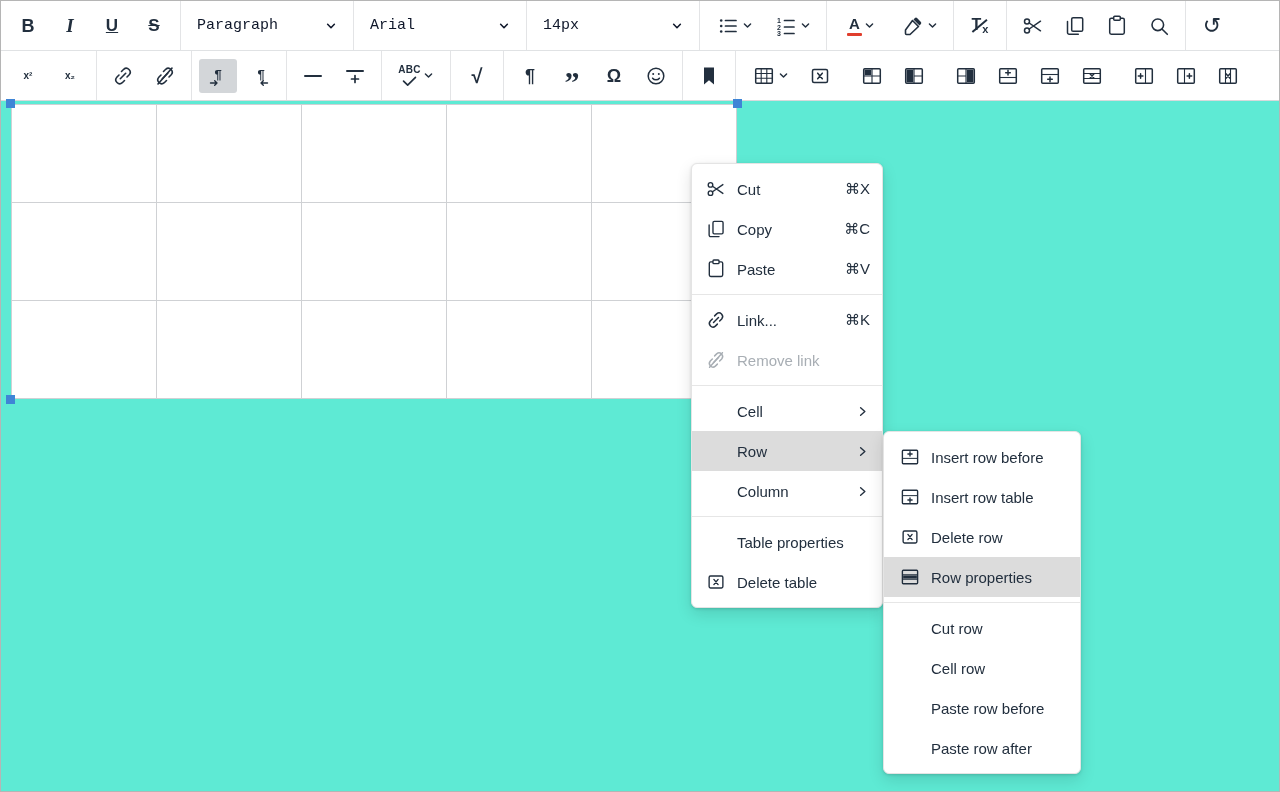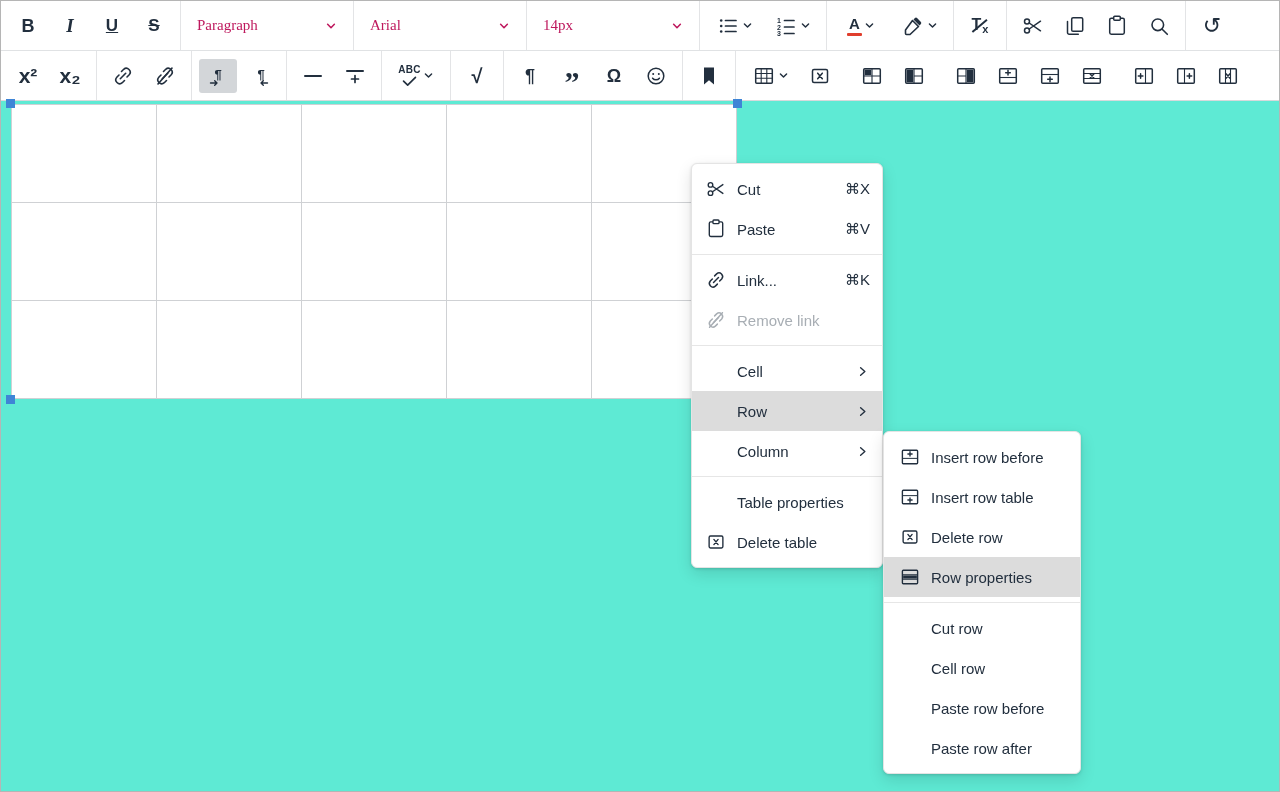--- a/index.html
+++ b/index.html
@@ -14,7 +14,7 @@
   .tbtn.sel{background:#d3d6d9;}
   .tbtn svg.ic{width:24px;height:24px;flex:0 0 24px;}
   .tbtn svg.chev{width:11px;height:11px;flex:0 0 11px;}
-  .tdrop{display:inline-flex;align-items:center;justify-content:space-between;width:158px;height:34px;margin:0 2px;border:0;background:transparent;border-radius:3px;color:#be185d;font-size:15px;font-family:Liberation Serif, serif;padding:0 9px;box-sizing:border-box;flex:0 0 auto;}
+  .tdrop{display:inline-flex;align-items:center;justify-content:space-between;width:158px;height:34px;margin:0 2px;border:0;background:transparent;border-radius:3px;color:#0f172a;font-size:15px;font-family:Liberation Mono, monospace;padding:0 9px;box-sizing:border-box;flex:0 0 auto;}
   .tdrop svg.chev{width:12px;height:12px;}
   .g{line-height:1;}
   .g-bold{font-weight:700;font-size:18px;}

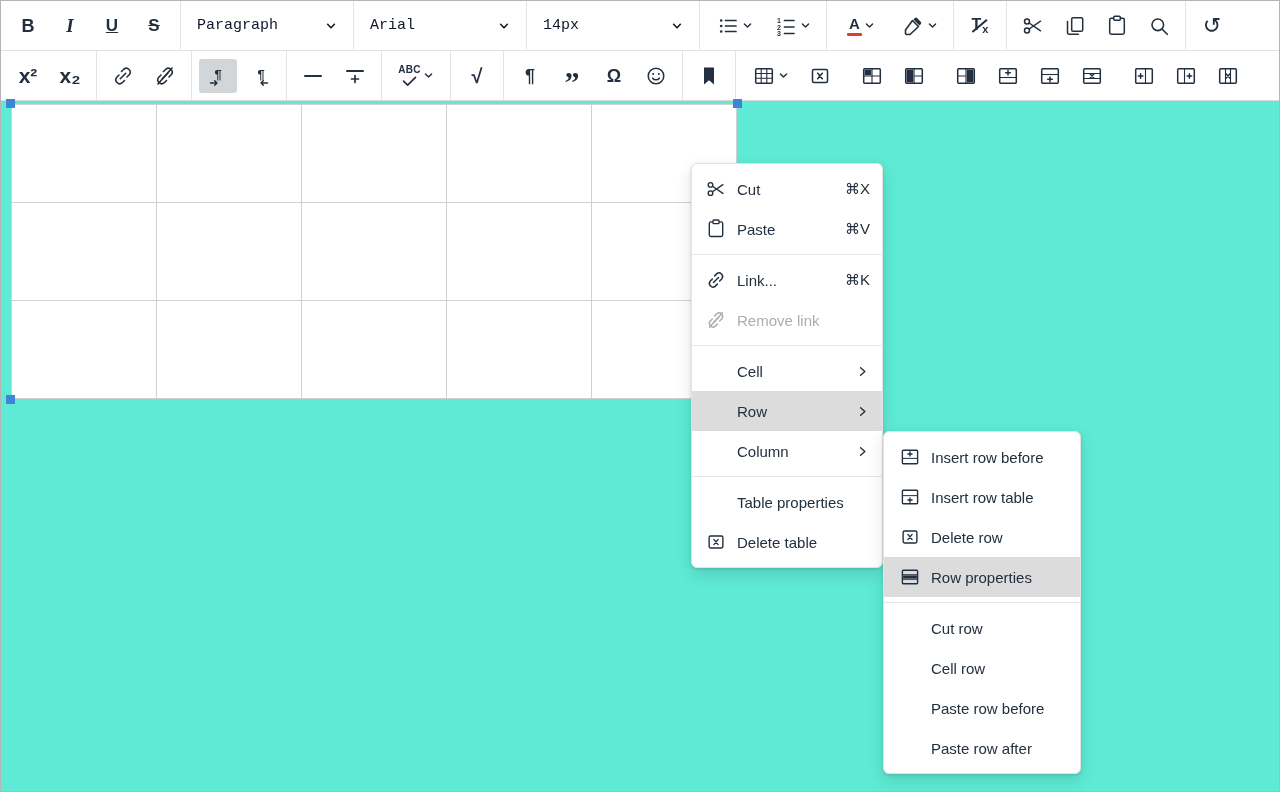--- a/index.html
+++ b/index.html
@@ -21,7 +21,7 @@
   .g-italic{font-family:"Liberation Serif",serif;font-style:italic;font-weight:600;font-size:19px;}
   .g-under{font-weight:600;font-size:17px;text-decoration:underline;}
   .g-strike{font-weight:600;font-size:17px;text-decoration:line-through;}
-  .g-supsub{font-weight:600;font-size:21px;}
+  .g-supsub{font-weight:600;font-size:10px;}
   .g-sqrt{font-weight:700;font-size:20px;}
   .g-pil{font-weight:600;font-size:18px;}
   .g-quote{font-family:"Liberation Serif",serif;font-weight:700;font-size:30px;line-height:.4;margin-top:13px;}

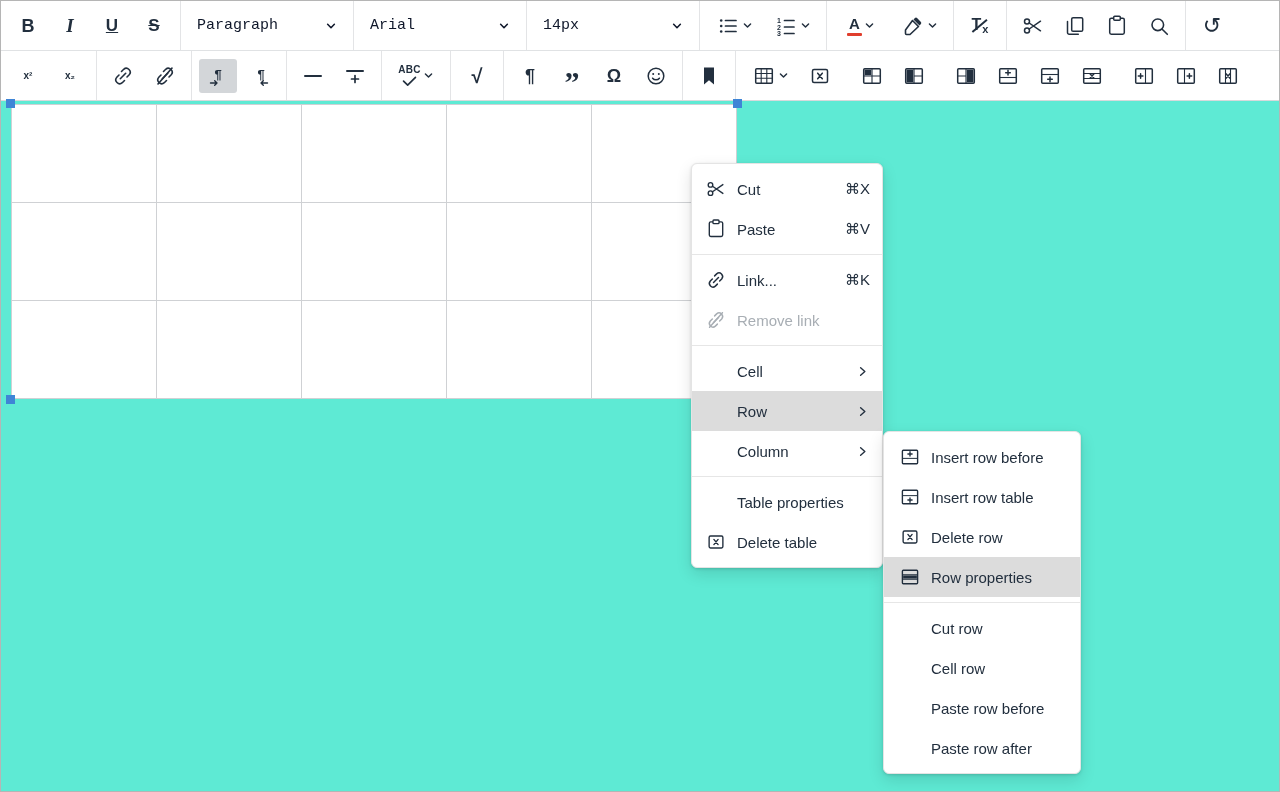--- a/index.html
+++ b/index.html
@@ -494,6 +494,15 @@
       <div class="mi">
         <span class="mic">
             <svg>
+              <use href="#i-copy"></use>
+            </svg>
+          </span>
+        <span class="lbl">Copy</span>
+        <span class="sc">⌘C</span>
+      </div>
+      <div class="mi">
+        <span class="mic">
+            <svg>
               <use href="#i-paste"></use>
             </svg>
           </span>

